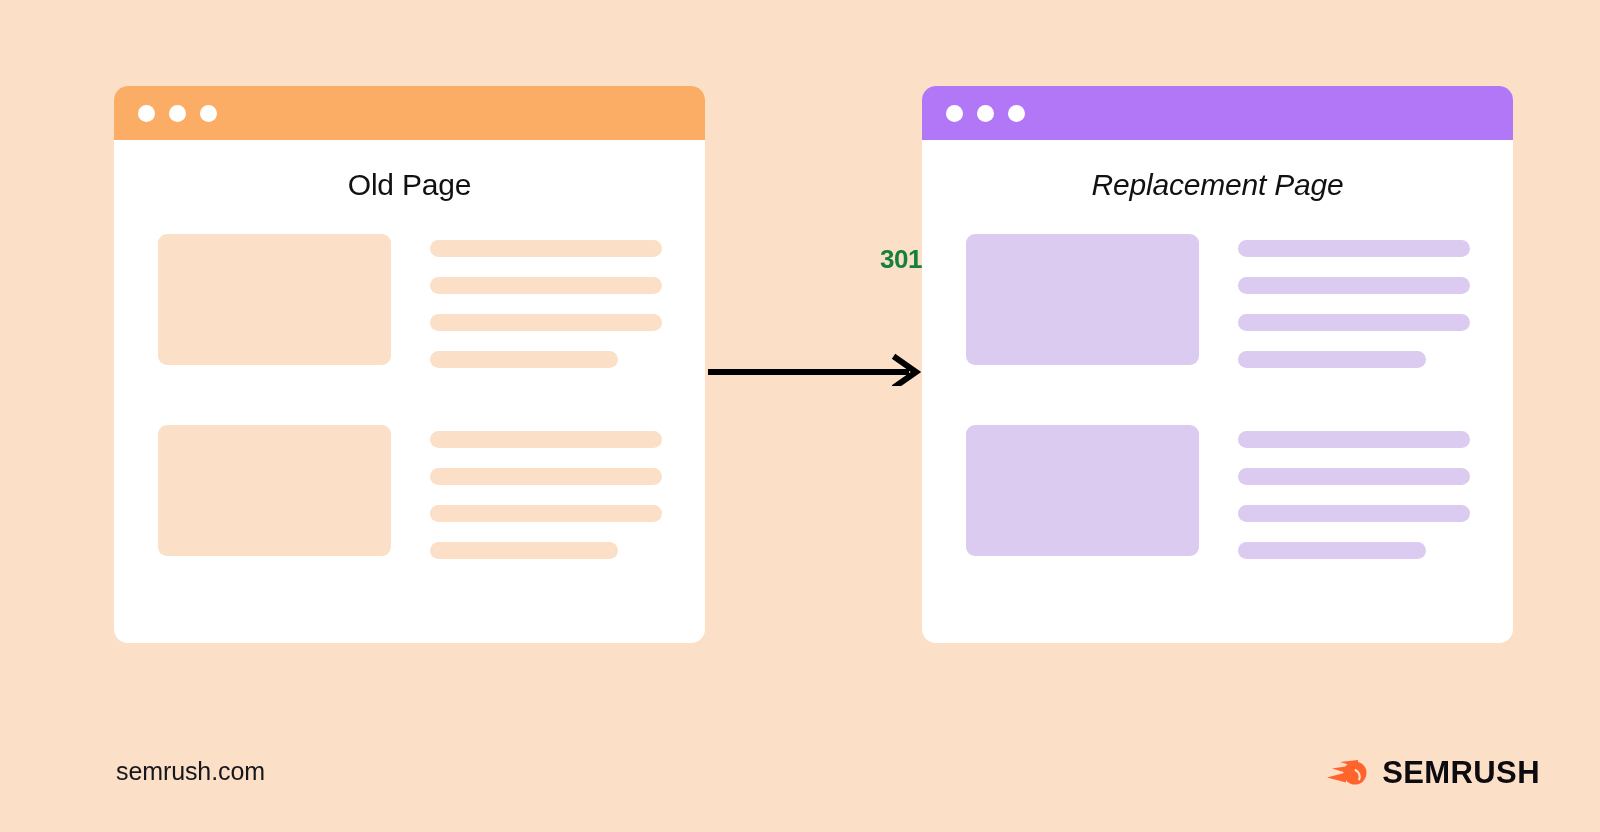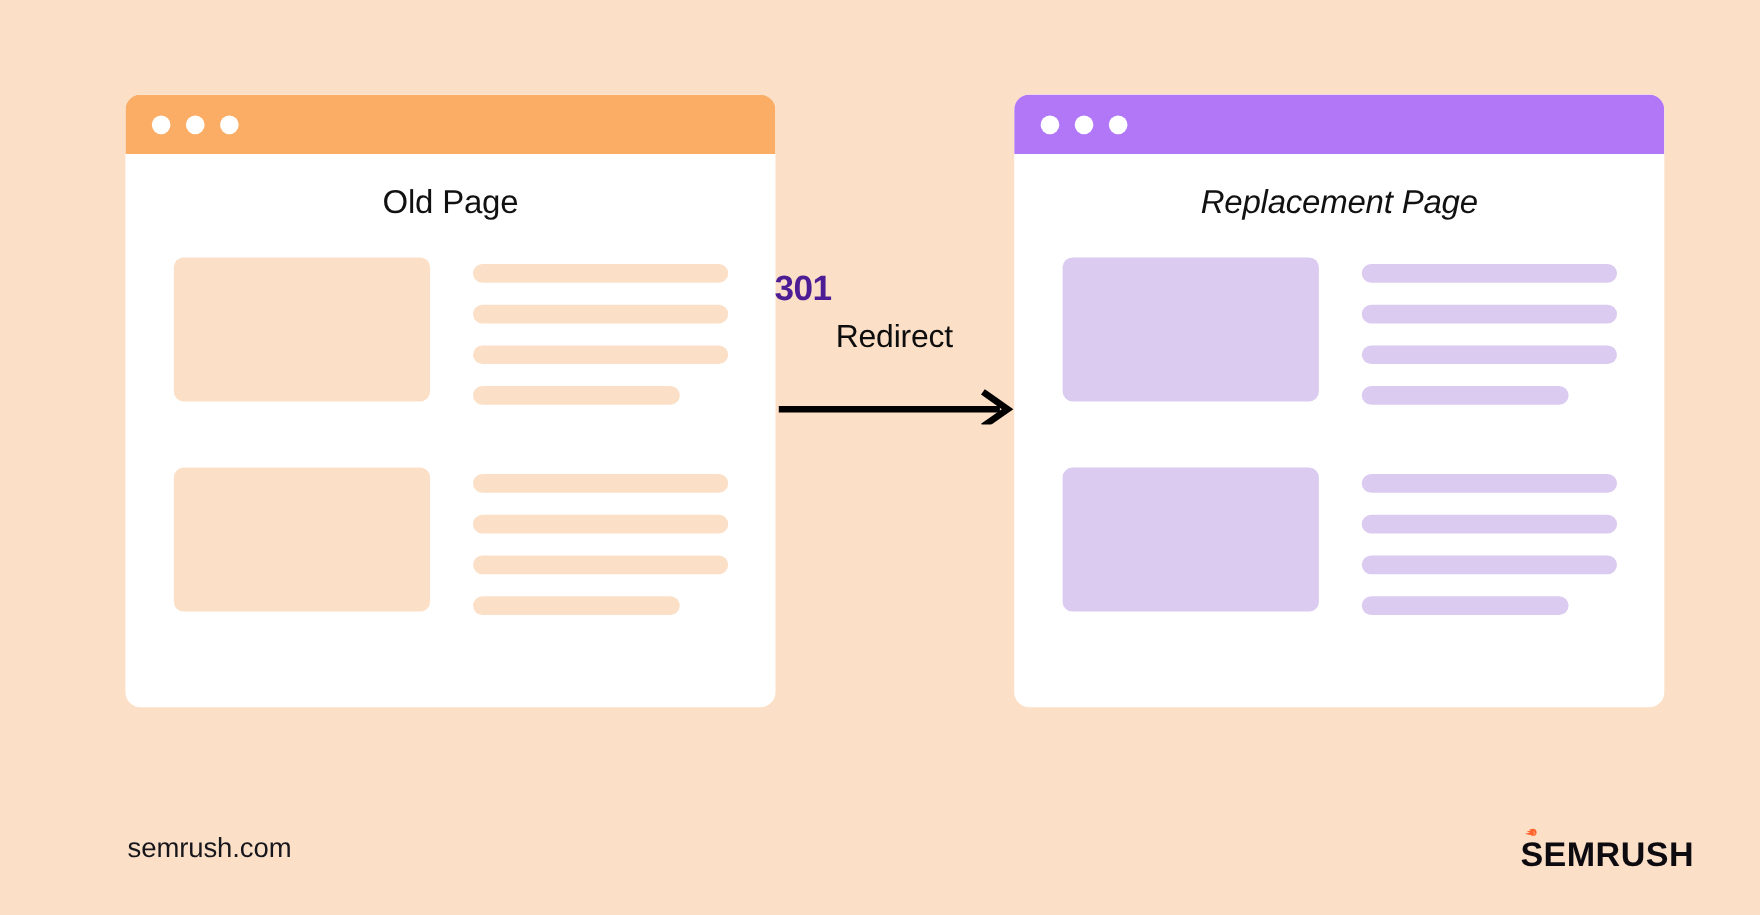--- a/index.html
+++ b/index.html
@@ -118,10 +118,10 @@
     height: 140px;
   }
   .redirect-code {
-    text-align: left;
-    font-size: 32px;
+    text-align: right;
+    font-size: 26px;
     font-weight: 700;
-    color: #4c1d95;
+    color: #15803d;
     letter-spacing: -0.5px;
     line-height: 1;
   }

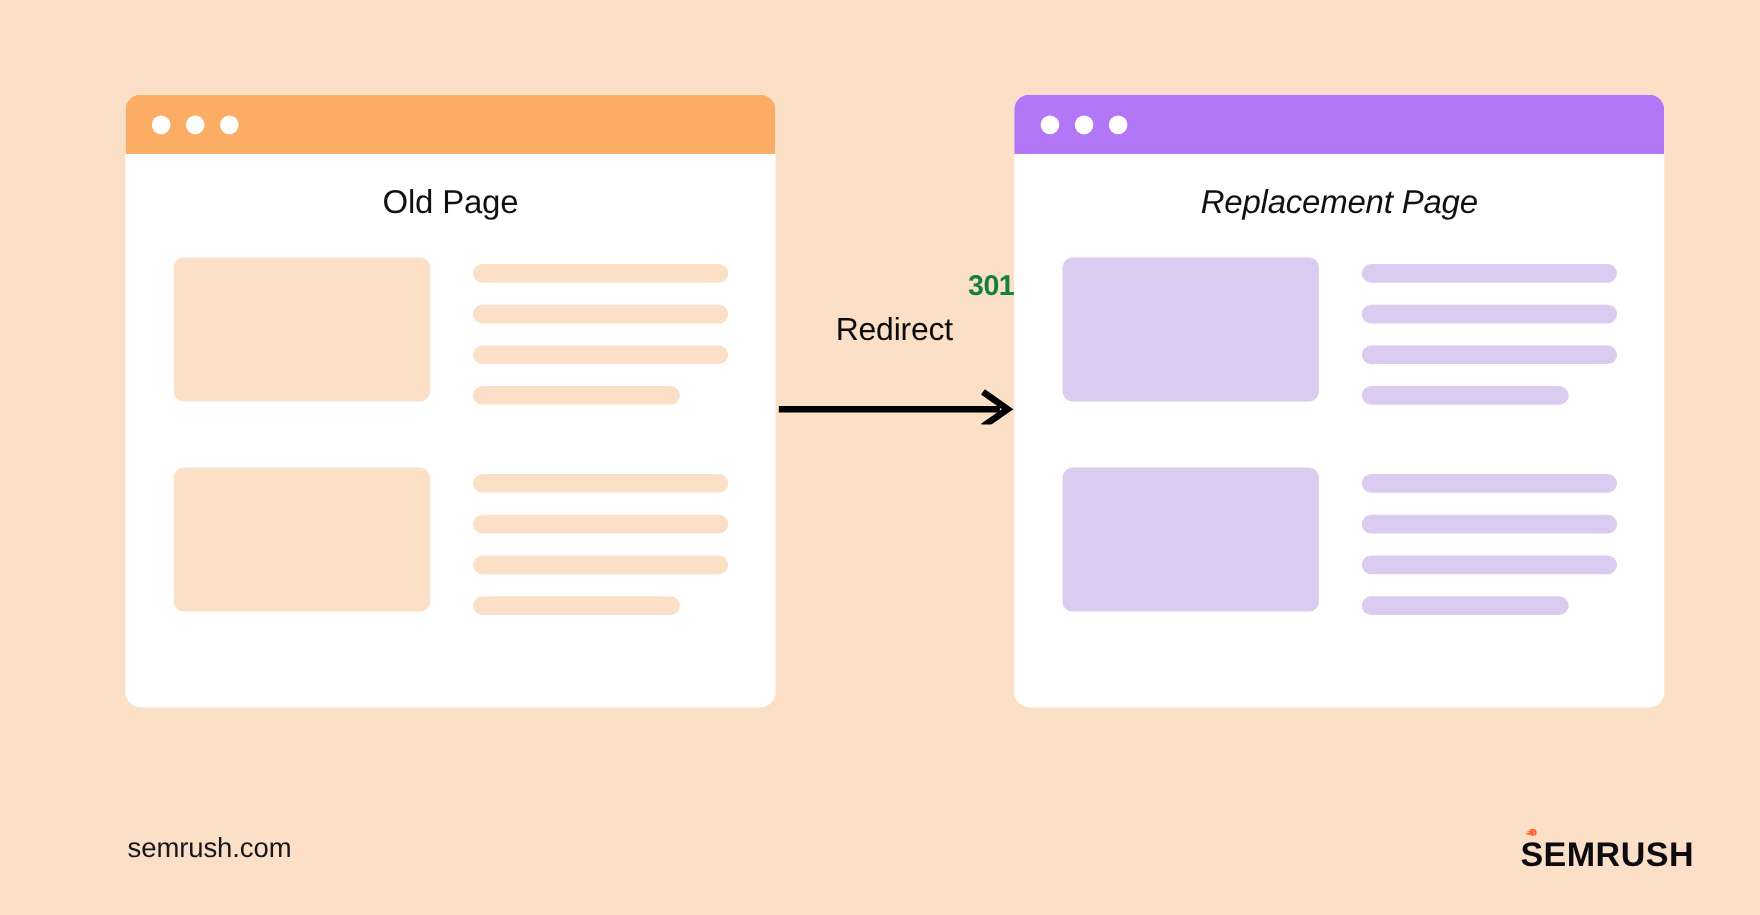--- a/index.html
+++ b/index.html
@@ -213,7 +213,6 @@
 
   <div class="redirect-group">
     <div class="redirect-code">301</div>
-    <div class="redirect-word">Redirect</div>
     <svg class="arrow-svg" viewBox="0 0 218 34" aria-hidden="true">
       <line x1="4" y1="20" x2="205" y2="20" stroke="#000000" stroke-width="6" stroke-linecap="butt"></line>
       <polyline points="192,6 212,20 192,34" fill="none" stroke="#000000" stroke-width="6" stroke-linecap="square" stroke-linejoin="miter"></polyline>

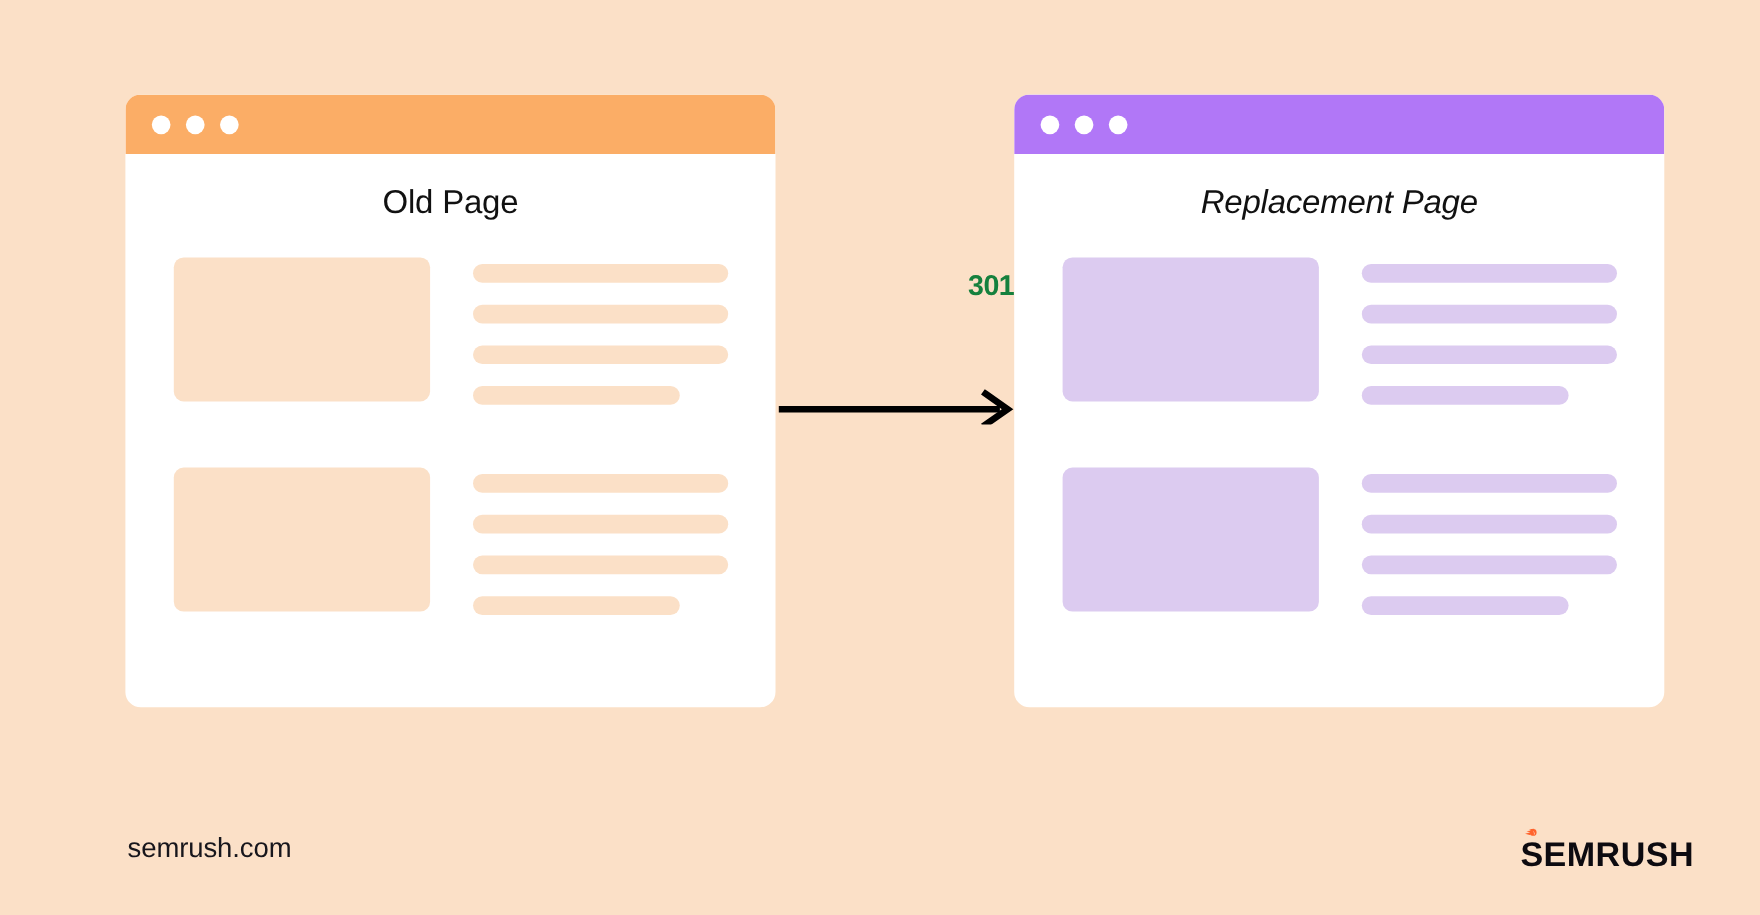--- a/index.html
+++ b/index.html
@@ -159,9 +159,8 @@
     right: 88px;
     top: 752px;
     display: flex;
-    align-items: flex-start;
+    align-items: center;
     height: 40px;
-    flex-direction: column;
   }
   .brand-mark {
     width: 44px;

